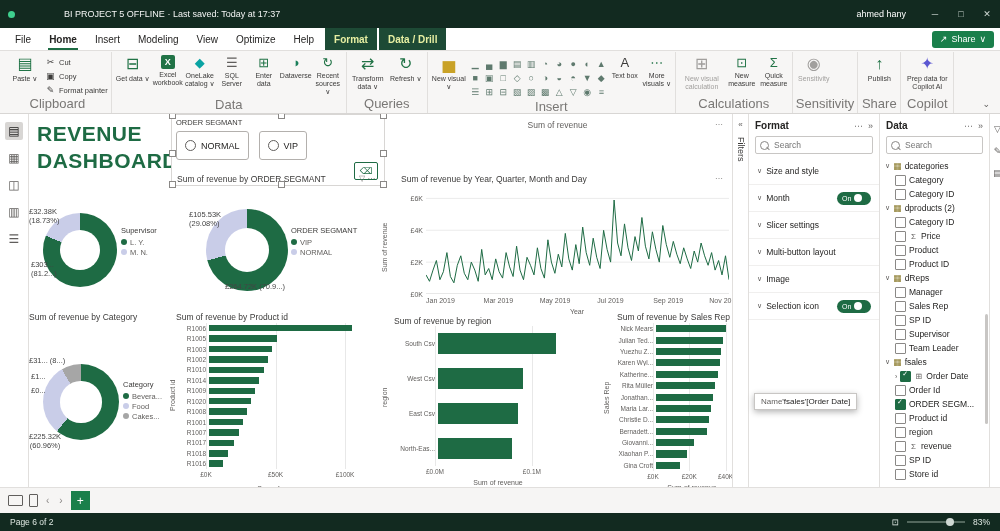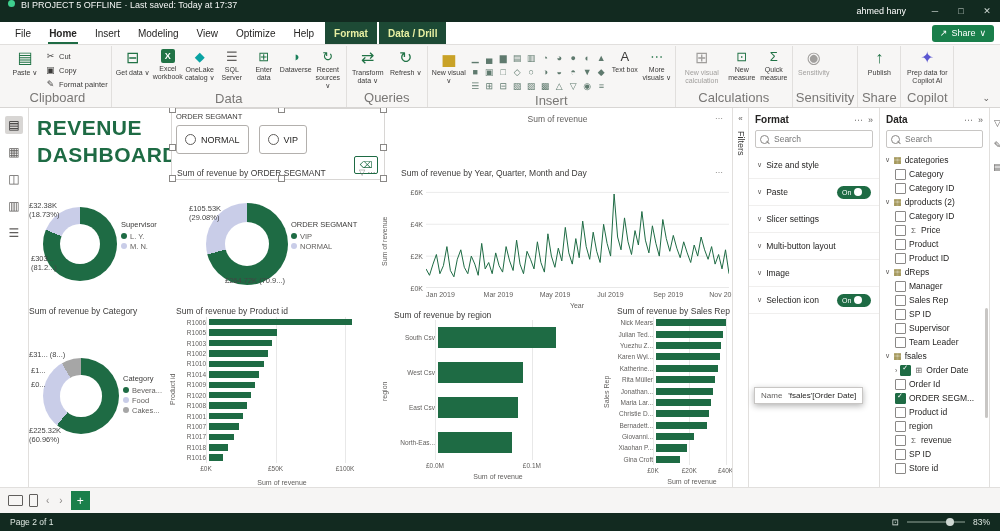--- a/index.html
+++ b/index.html
@@ -7,7 +7,7 @@
   .app{position:relative;width:1000px;height:531px;display:flex;flex-direction:column;font-size:10px;color:#252423;}
 
   
-  .titlebar{height:22px;background:#122a20;display:flex;align-items:flex-start;color:#fff;font-size:9px;padding-left:8px;flex:0 0 auto;}
+  .titlebar{height:28px;background:#122a20;display:flex;align-items:center;color:#fff;font-size:9px;padding-left:8px;flex:0 0 auto;gap:43px;}
   .tb-dot{width:7px;height:7px;border-radius:50%;background:#3ecf8e;margin-right:6px;flex:0 0 auto;}
   .tb-title{opacity:.95;white-space:nowrap;}
   .tb-right{margin-left:auto;display:flex;align-items:center;height:100%;}

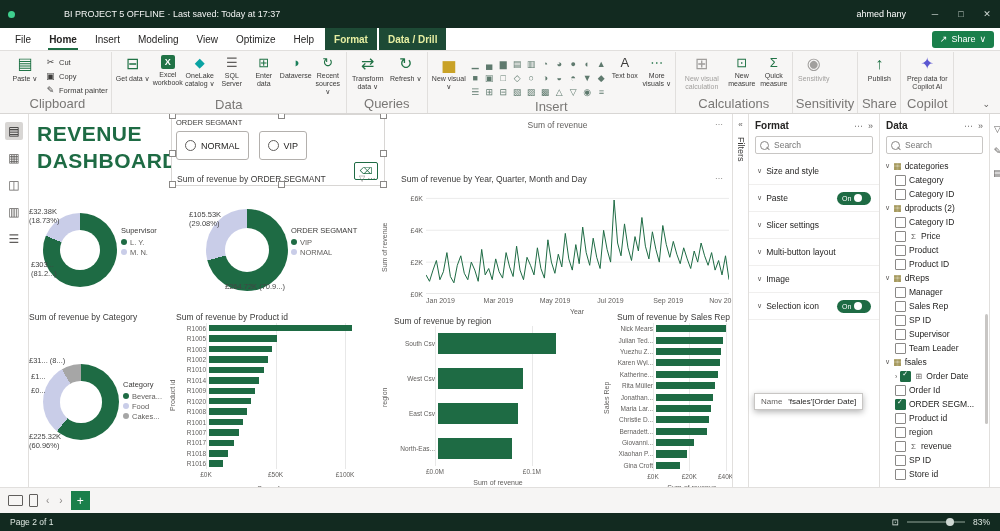--- a/index.html
+++ b/index.html
@@ -736,7 +736,7 @@
           </div>
           <div class="fmt-row">
             <span class="chev">∨</span>
-            <span>Paste</span>
+            <span>Month</span>
             <span class="toggle">On</span>
           </div>
           <div class="fmt-row">

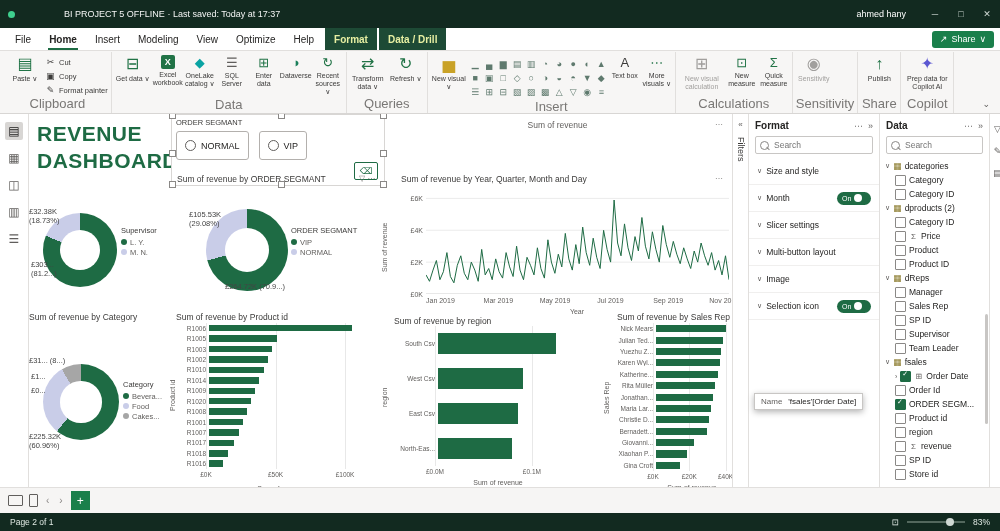--- a/index.html
+++ b/index.html
@@ -111,7 +111,7 @@
   .chev{color:#605e5c;font-size:7px;flex:0 0 auto;}
   .toggle{margin-left:auto;background:#1e6b44;color:#fff;border-radius:7px;height:13px;min-width:27px;display:flex;align-items:center;font-size:7px;padding:0 2px 0 5px;gap:3px;}
   .toggle::after{content:"";width:8px;height:8px;border-radius:50%;background:#fff;}
-  .tooltip{position:absolute;left:5px;top:279px;background:#fff;border:1px solid #c8c6c4;box-shadow:0 2px 6px rgba(0,0,0,.3);padding:3px 6px;font-size:8px;white-space:nowrap;z-index:6;display:flex;gap:6px;}
+  .tooltip{position:absolute;left:5px;top:279px;background:#fff;border:1px solid #c8c6c4;box-shadow:0 2px 6px rgba(0,0,0,.3);padding:3px 6px;font-size:8px;white-space:nowrap;z-index:6;display:flex;}
   .tt-k{color:#605e5c;}
   .tree{padding-top:1px;}
   .tree-row{display:flex;align-items:center;gap:3px;height:14px;padding:0 2px 0 5px;font-size:8.5px;color:#252423;white-space:nowrap;overflow:hidden;}

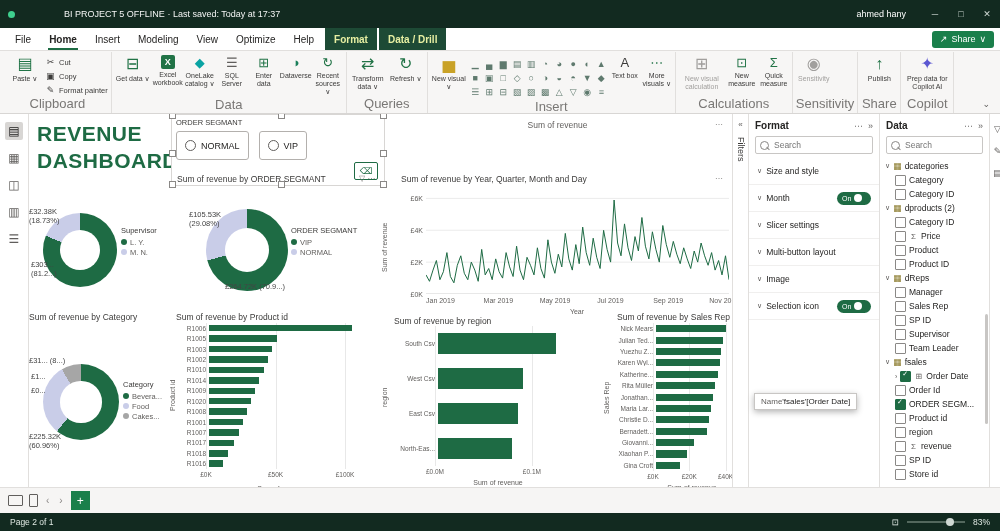--- a/index.html
+++ b/index.html
@@ -462,7 +462,7 @@
       <div class="dlabel" style="left:2px;top:272px;">
           <div>£0...</div>
         </div>
-      <div class="dlabel" style="left:0;top:318px;">
+      <div class="dlabel" style="left:0;top:318px;text-align:center;">
         <div>£225.32K</div>
           <div>(60.96%)</div>
       </div>

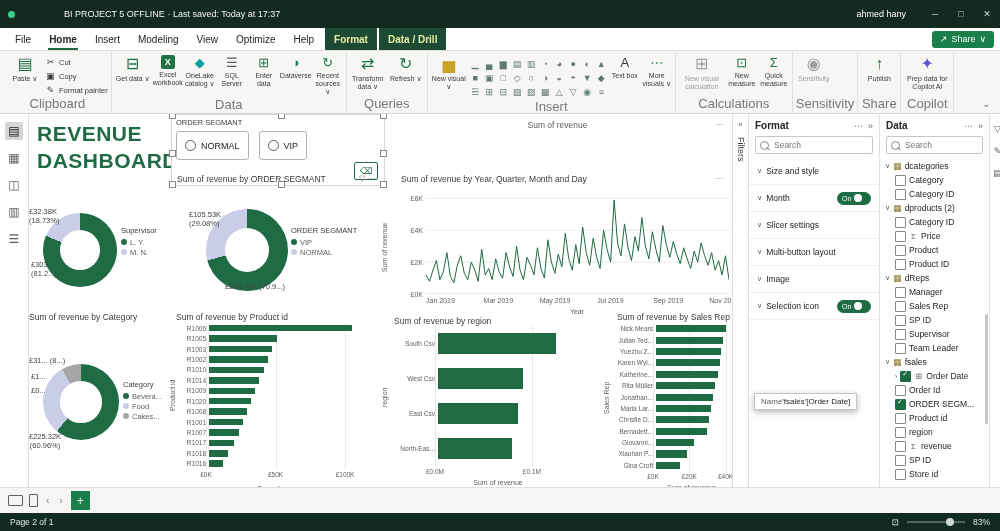--- a/index.html
+++ b/index.html
@@ -896,7 +896,7 @@
   </div>
 
   <footer class="statusbar">
-    <span>Page 2 of 1</span>
+    <span>Page 6 of 2</span>
     <span class="sb-right">
       <span>⊡</span>
       <span class="zoom-track">

